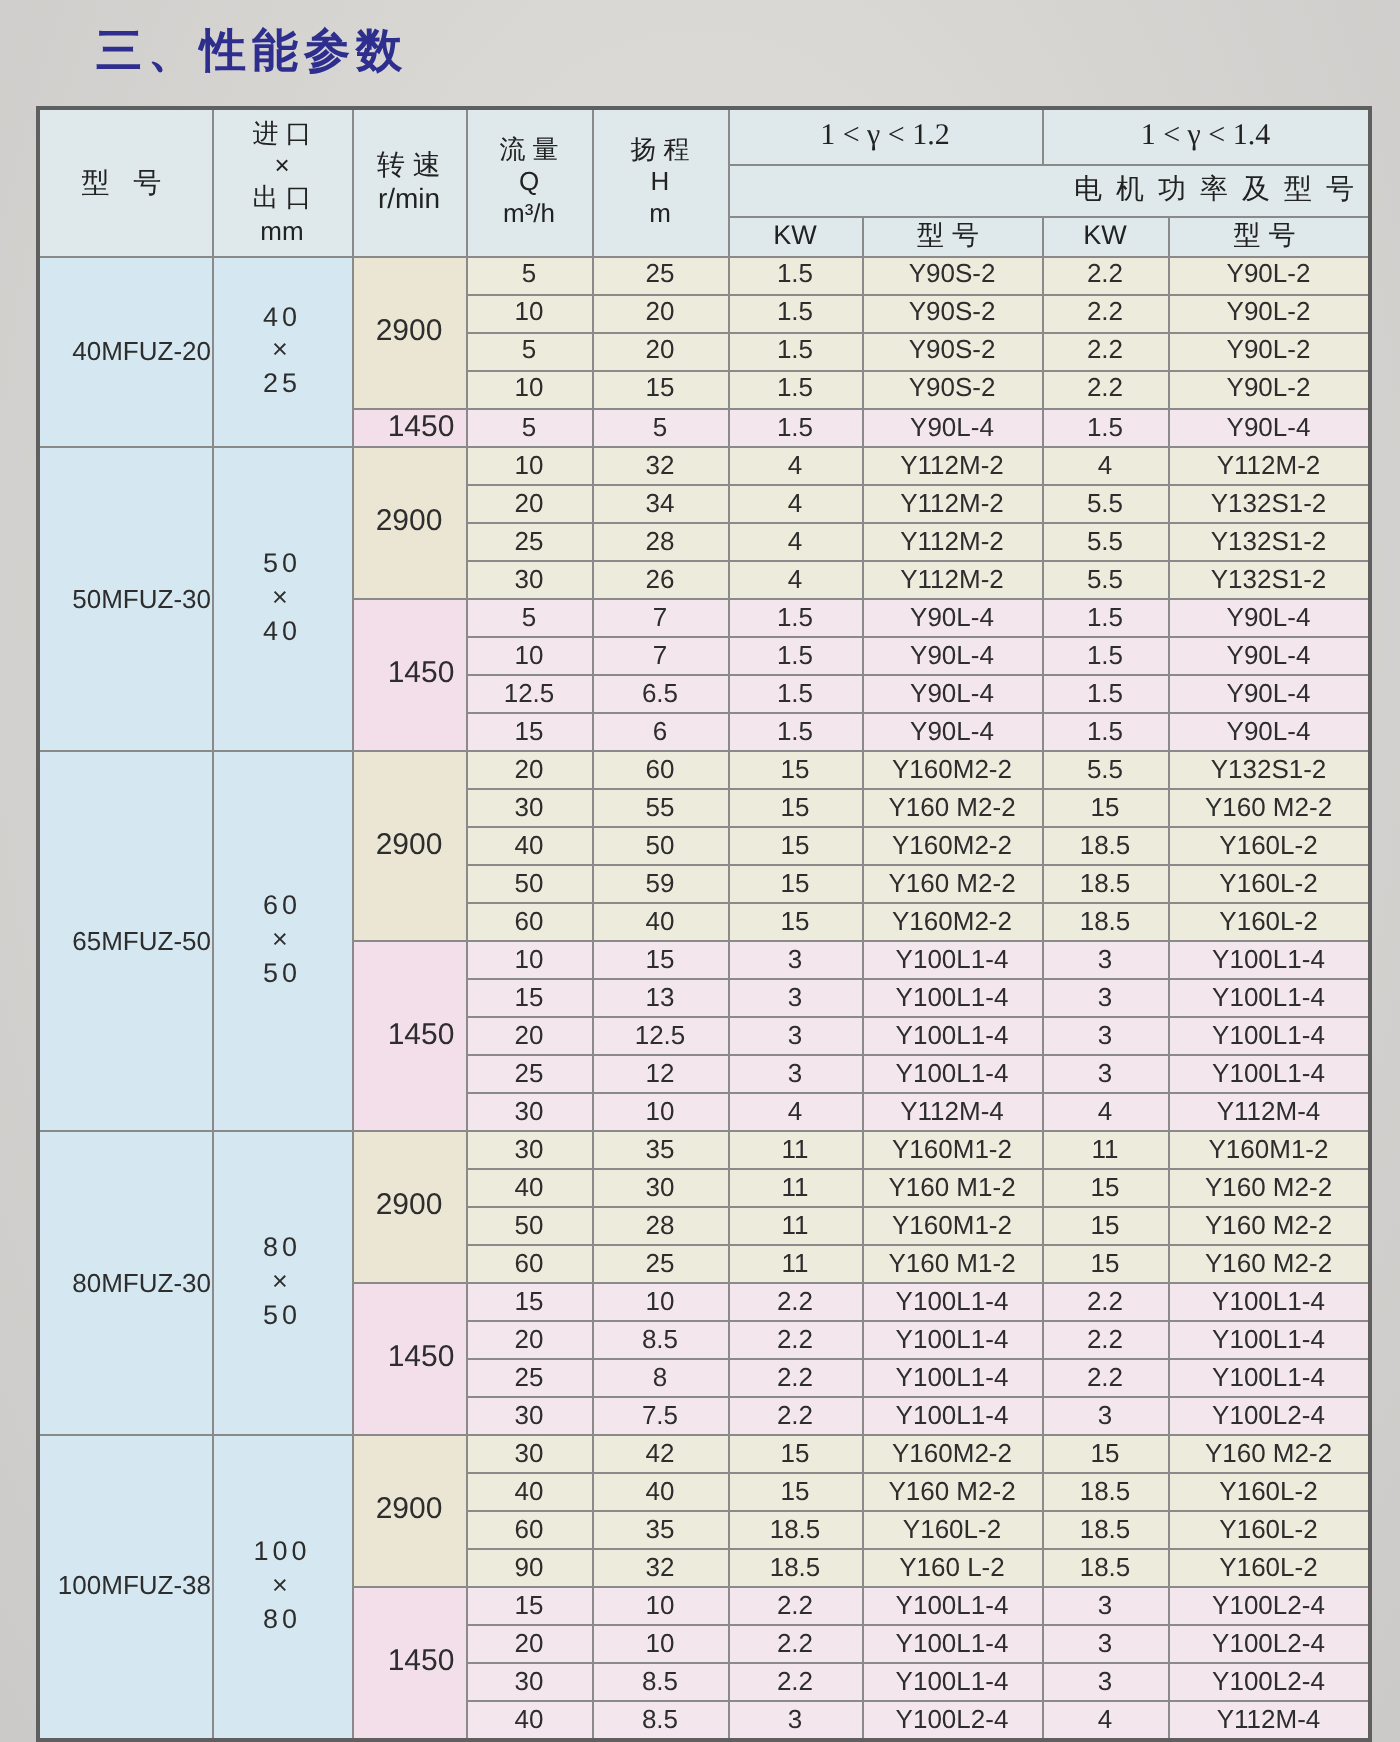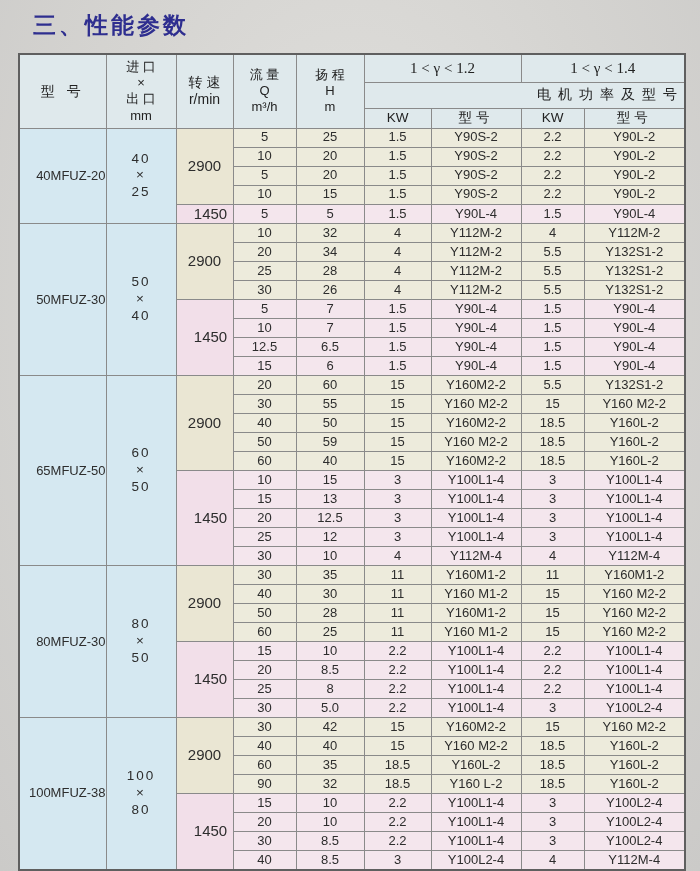--- a/index.html
+++ b/index.html
@@ -12,7 +12,7 @@
   }
   .page { padding: 6px 0 0 0; }
   .title {
-    margin: 4px 0 12px 33px;
+    margin: 4px 0 12px 48px;
     font-size: 23px; font-weight: bold;
     color: var(--title, #2e2e8f);
     letter-spacing: 3px;

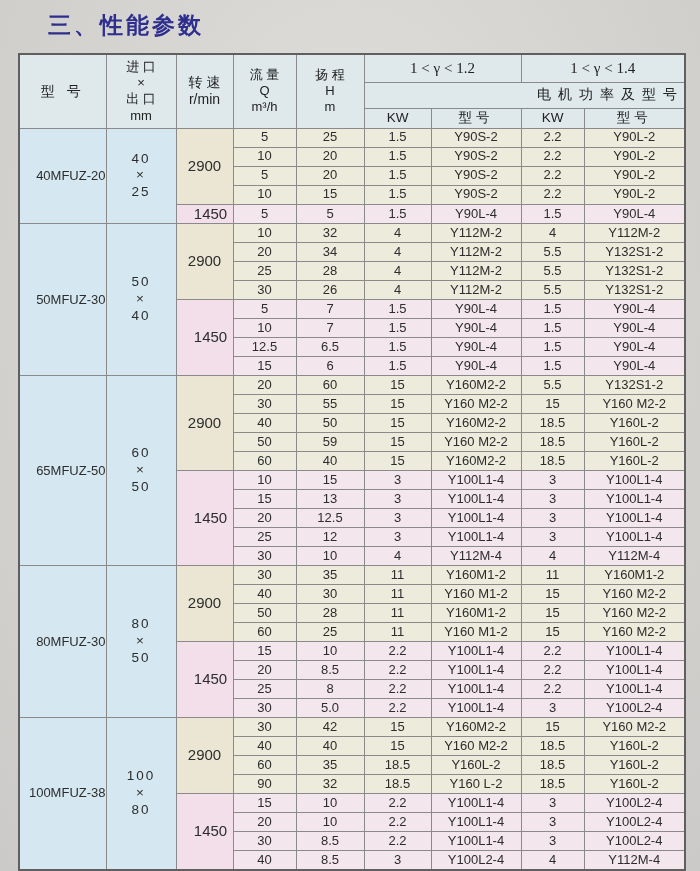--- a/index.html
+++ b/index.html
@@ -363,7 +363,7 @@
         </tr>
         <tr>
           <td class="c-pink">30</td>
-          <td class="c-pink">5.0</td>
+          <td class="c-pink">7.5</td>
           <td class="c-pink">2.2</td>
           <td class="c-pink">Y100L1-4</td>
           <td class="c-pink">3</td>

